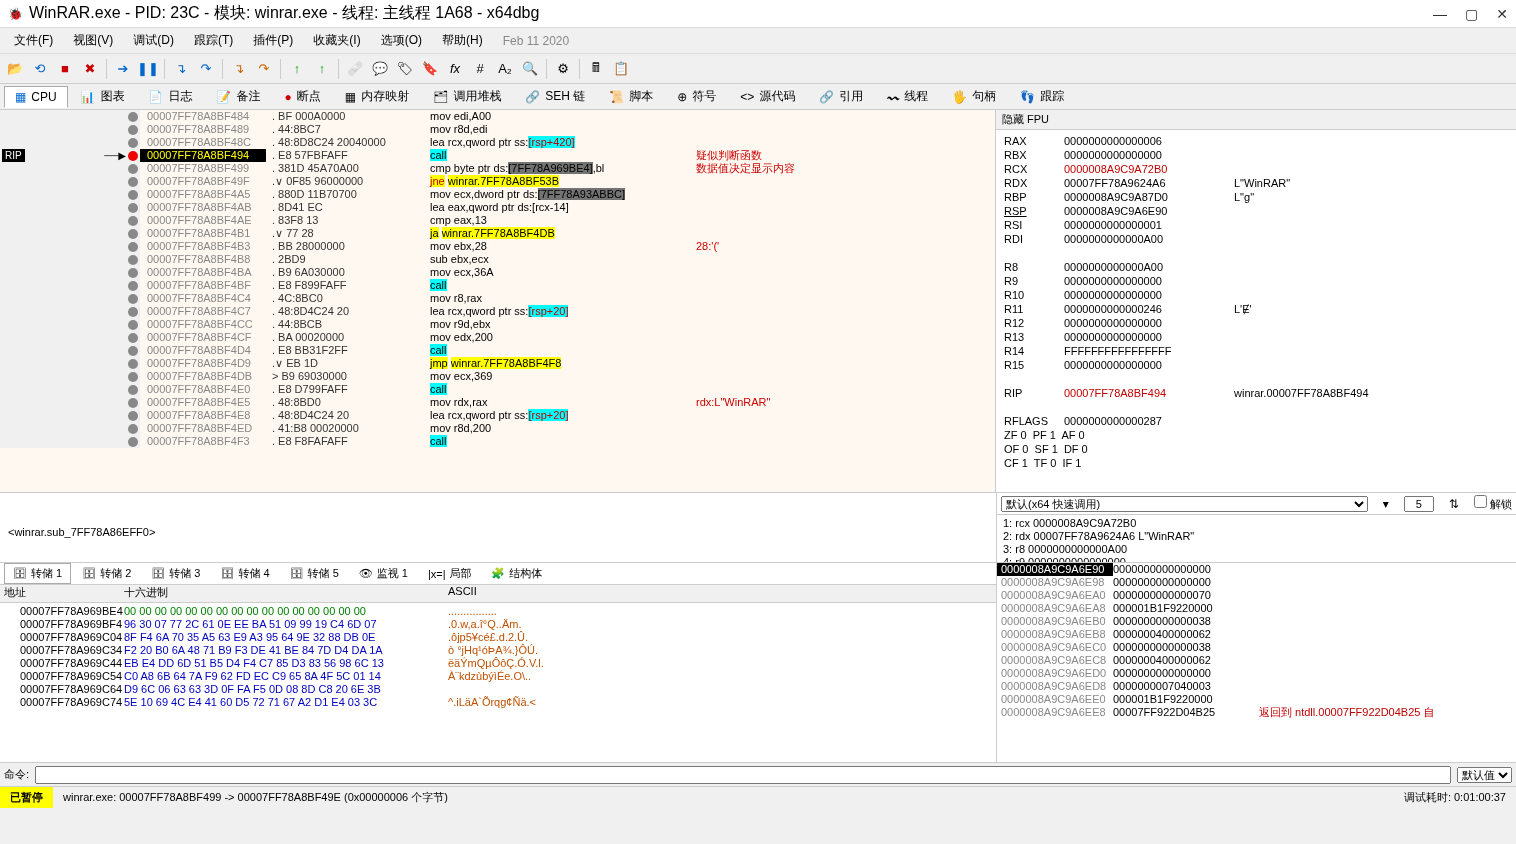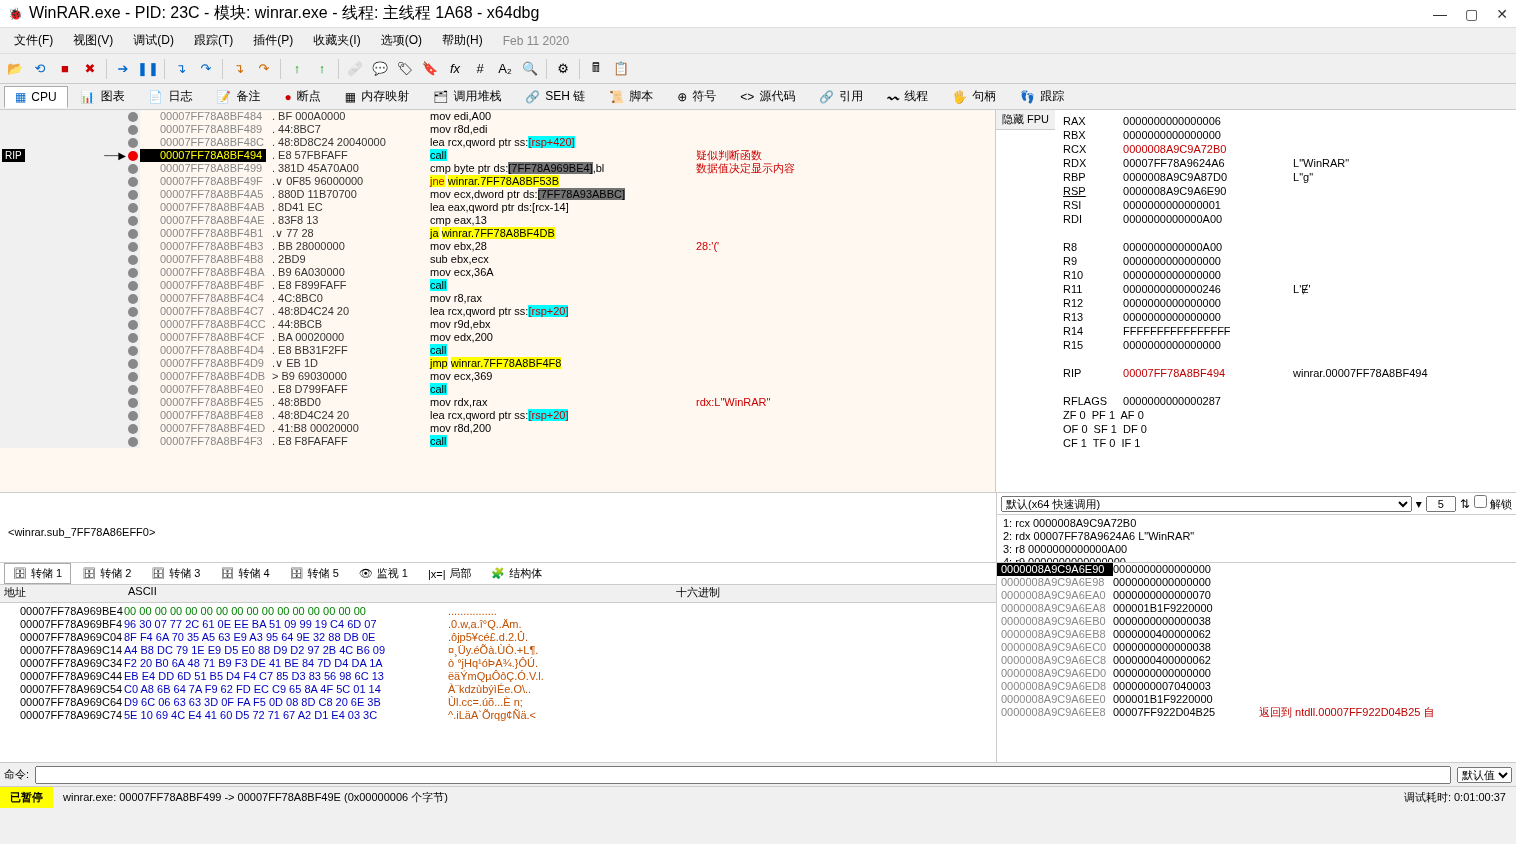--- a/index.html
+++ b/index.html
@@ -27,7 +27,7 @@
 .dr-bp { width:10px; height:10px; border-radius:50%; background:#888; margin-left:2px; }
 .dr-bp.red { background:#e00; }
 .rip-tag { position:absolute; left:2px; background:#000; color:#fff; padding:0 3px; font-size:10px; }
-.dr-addr { width:126px; padding-left:20px; color:#888; }
+.dr-addr { width:126px; padding-left:7px; color:#888; }
 .dr-addr.hl { background:#000; color:#ff0; }
 .dr-bytes { width:160px; padding-left:6px; color:#333; }
 .dr-asm { width:260px; padding-left:4px; }

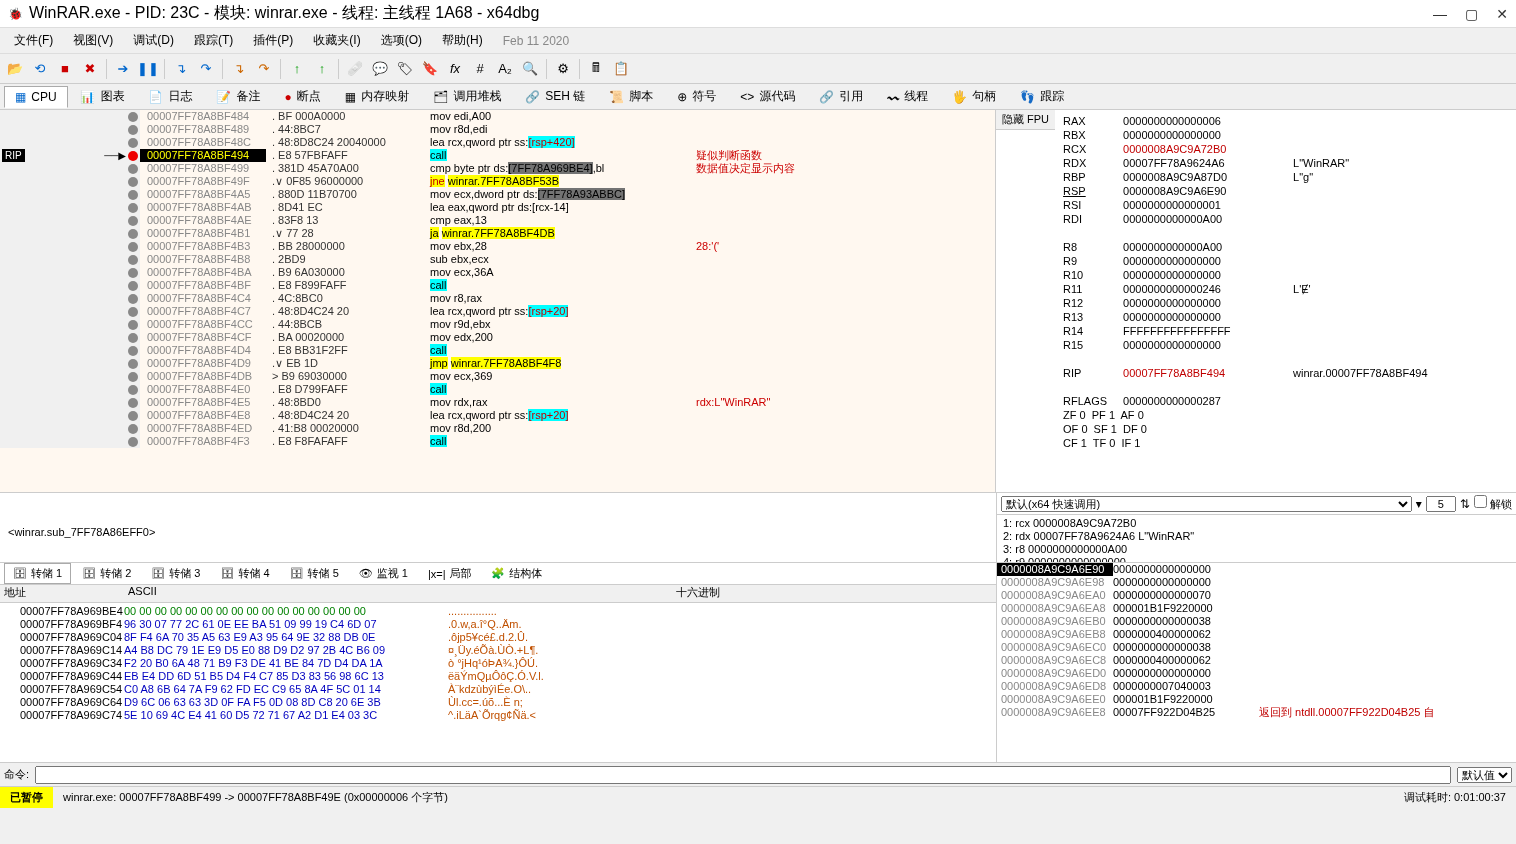--- a/index.html
+++ b/index.html
@@ -40,7 +40,7 @@
 .hl-ss { background:#00ffff; color:#c00000; }
 .hl-ds { background:#737373; color:#000; }
 
-.reg-pane { width:520px; background:#fff; display:flex; flex-direction:row; }
+.reg-pane { width:520px; background:#fff; display:flex; flex-direction:column; }
 .reg-hdr { height:20px; background:#f0f0f0; border-bottom:1px solid #ccc; display:flex; align-items:center; padding:0 6px; font-size:11px; }
 .reg-body { flex:1; overflow:auto; font-family:Consolas,monospace; font-size:11px; padding:4px 8px; line-height:14px; white-space:pre; }
 .reg-line { display:flex; }

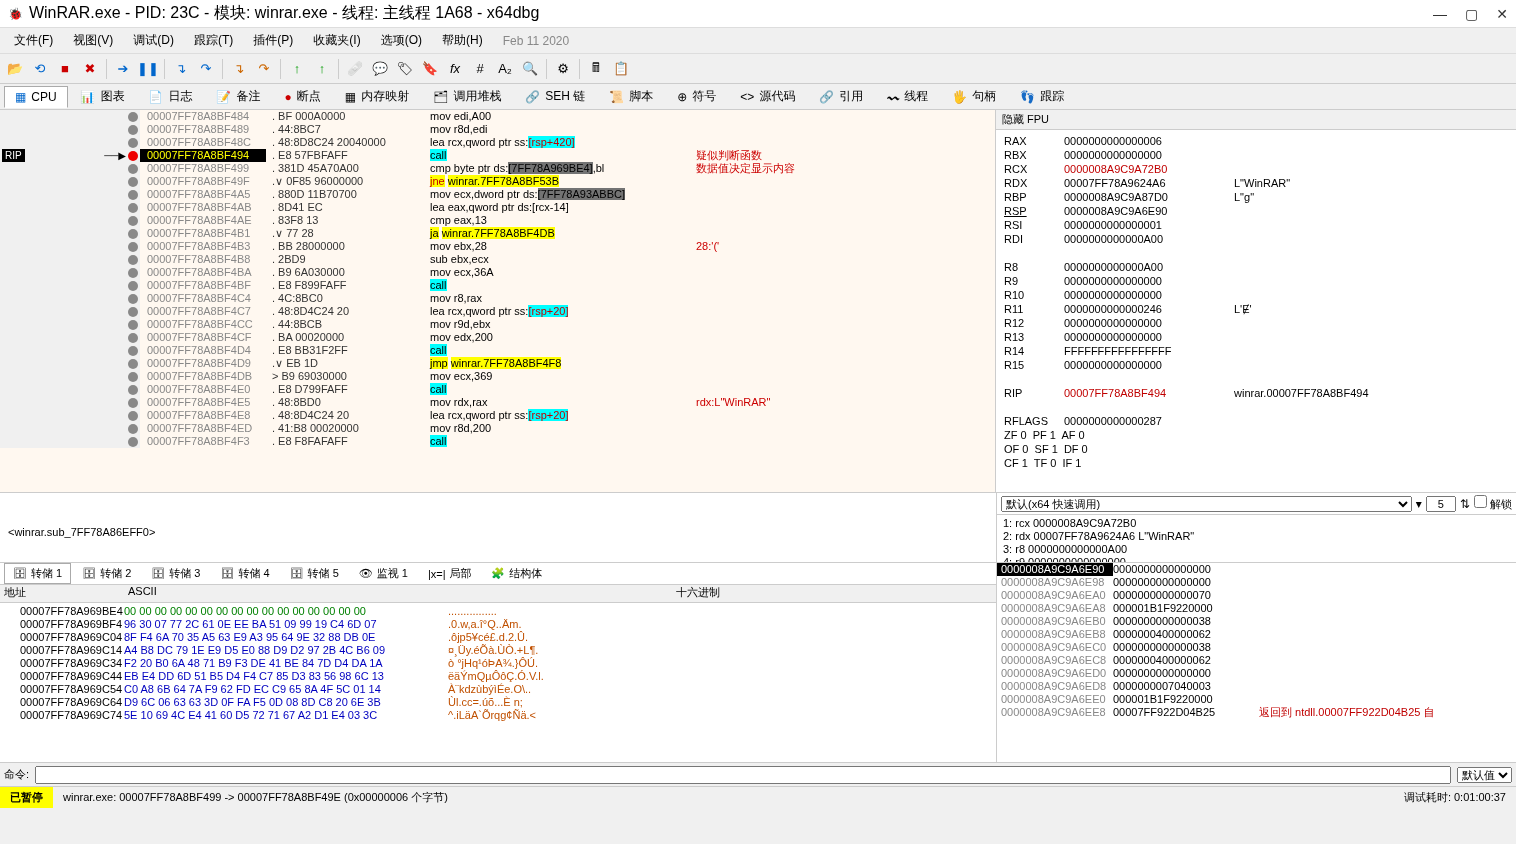--- a/index.html
+++ b/index.html
@@ -53,7 +53,7 @@
 .midrow { display:flex; height:70px; border-top:1px solid #ccc; }
 .info-pane { flex:1; background:#fff; font-family:Consolas,monospace; font-size:11px; padding:4px 8px; line-height:14px; white-space:pre; overflow:hidden; }
 .callctx-pane { width:520px; background:#fff; display:flex; flex-direction:column; border-left:1px solid #ccc; }
-.callctx-hdr { height:22px; display:flex; align-items:center; border-bottom:1px solid #ccc; padding:0 4px; gap:4px; }
+.callctx-hdr { height:22px; display:flex; align-items:center; border-bottom:1px solid #ccc; padding:0 4px; gap:15px; }
 .callctx-hdr select { flex:1; font-size:11px; }
 .callctx-hdr input[type=text] { width:30px; font-size:11px; text-align:center; }
 .callctx-body { flex:1; font-family:Consolas,monospace; font-size:11px; padding:2px 6px; line-height:13px; overflow:hidden; }

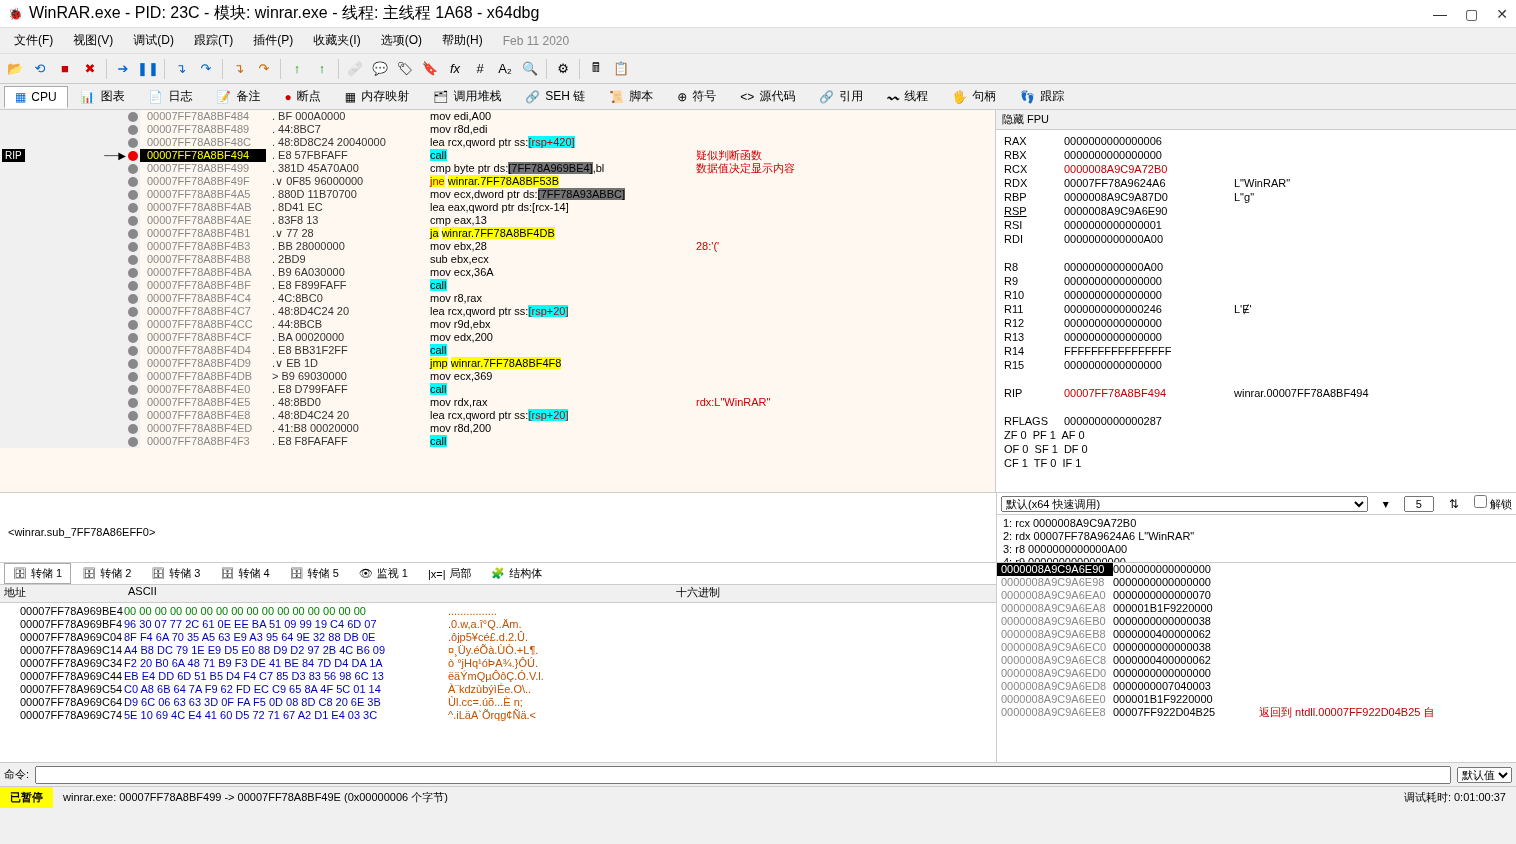--- a/index.html
+++ b/index.html
@@ -284,8 +284,8 @@
     </div>
     <div class="dump-hdr">
       <div style="width:124px;padding-left:4px">地址</div>
+      <div style="width:320px">十六进制</div>
       <div style="flex:1;padding-left:4px">ASCII</div>
-      <div style="width:320px">十六进制</div>
     </div>
     <div class="dump-body" id="dumpbody">
         <div class="dump-row"><span class="da">00007FF78A969BE4</span><span class="dh"><span class="z">00</span> <span class="z">00</span> <span class="z">00</span> <span class="z">00</span> <span class="z">00</span> <span class="z">00</span> <span class="z">00</span> <span class="z">00</span> <span class="z">00</span> <span class="z">00</span> <span class="z">00</span> <span class="z">00</span> <span class="z">00</span> <span class="z">00</span> <span class="z">00</span> <span class="z">00</span></span><span class="dc">................</span></div>

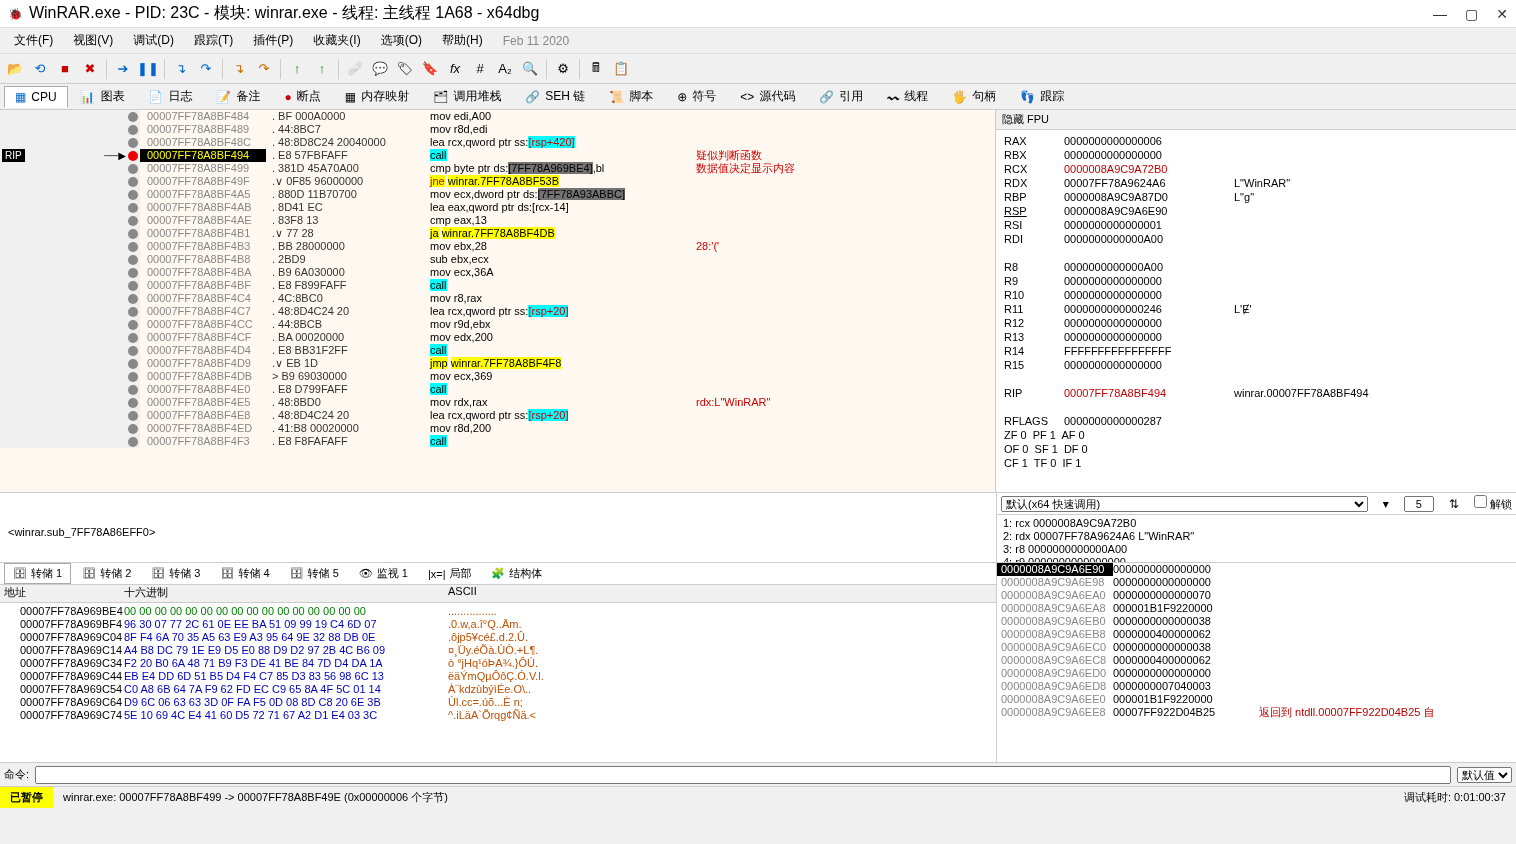--- a/index.html
+++ b/index.html
@@ -291,7 +291,6 @@
         <div class="dump-row"><span class="da">00007FF78A969BE4</span><span class="dh"><span class="z">00</span> <span class="z">00</span> <span class="z">00</span> <span class="z">00</span> <span class="z">00</span> <span class="z">00</span> <span class="z">00</span> <span class="z">00</span> <span class="z">00</span> <span class="z">00</span> <span class="z">00</span> <span class="z">00</span> <span class="z">00</span> <span class="z">00</span> <span class="z">00</span> <span class="z">00</span></span><span class="dc">................</span></div>
         <div class="dump-row"><span class="da">00007FF78A969BF4</span><span class="dh">96 30 07 77 2C 61 0E EE BA 51 09 99 19 C4 6D 07</span><span class="dc">.0.w,a.î°Q..Äm.</span></div>
         <div class="dump-row"><span class="da">00007FF78A969C04</span><span class="dh">8F F4 6A 70 35 A5 63 E9 A3 95 64 9E 32 88 DB 0E</span><span class="dc">.ôjp5¥cé£.d.2.Û.</span></div>
-        <div class="dump-row"><span class="da">00007FF78A969C14</span><span class="dh">A4 B8 DC 79 1E E9 D5 E0 88 D9 D2 97 2B 4C B6 09</span><span class="dc">¤¸Üy.éÕà.ÙÒ.+L¶.</span></div>
         <div class="dump-row"><span class="da">00007FF78A969C34</span><span class="dh">F2 20 B0 6A 48 71 B9 F3 DE 41 BE 84 7D D4 DA 1A</span><span class="dc">ò °jHq¹óÞA¾.}ÔÚ.</span></div>
         <div class="dump-row"><span class="da">00007FF78A969C44</span><span class="dh">EB E4 DD 6D 51 B5 D4 F4 C7 85 D3 83 56 98 6C 13</span><span class="dc">ëäÝmQµÔôÇ.Ó.V.l.</span></div>
         <div class="dump-row"><span class="da">00007FF78A969C54</span><span class="dh">C0 A8 6B 64 7A F9 62 FD EC C9 65 8A 4F 5C 01 14</span><span class="dc">À¨kdzùbýìÉe.O\..</span></div>

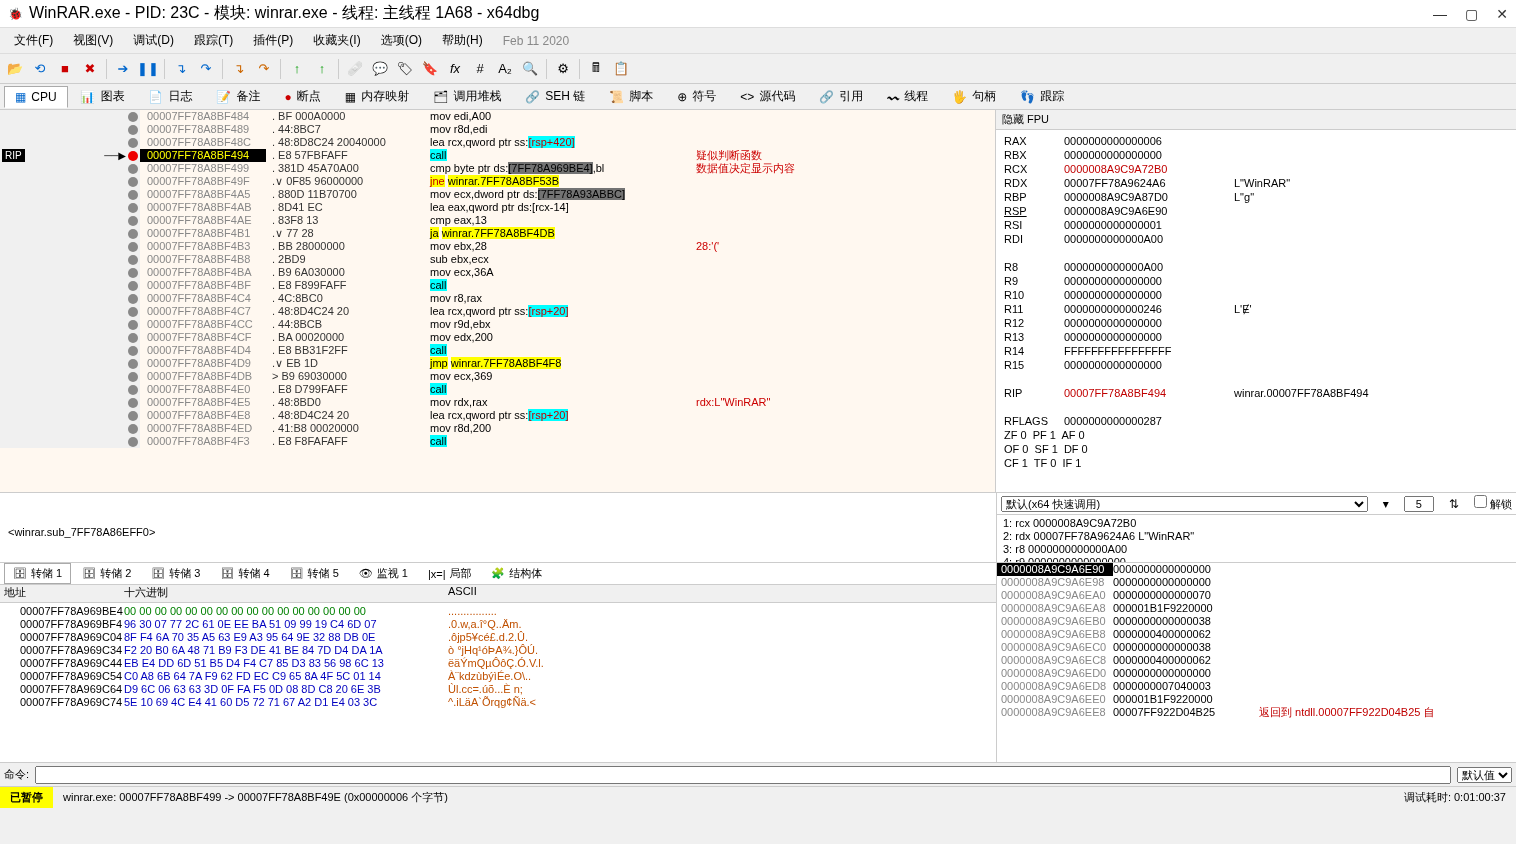--- a/index.html
+++ b/index.html
@@ -294,7 +294,7 @@
         <div class="dump-row"><span class="da">00007FF78A969C34</span><span class="dh">F2 20 B0 6A 48 71 B9 F3 DE 41 BE 84 7D D4 DA 1A</span><span class="dc">ò °jHq¹óÞA¾.}ÔÚ.</span></div>
         <div class="dump-row"><span class="da">00007FF78A969C44</span><span class="dh">EB E4 DD 6D 51 B5 D4 F4 C7 85 D3 83 56 98 6C 13</span><span class="dc">ëäÝmQµÔôÇ.Ó.V.l.</span></div>
         <div class="dump-row"><span class="da">00007FF78A969C54</span><span class="dh">C0 A8 6B 64 7A F9 62 FD EC C9 65 8A 4F 5C 01 14</span><span class="dc">À¨kdzùbýìÉe.O\..</span></div>
-        <div class="dump-row"><span class="da">00007FF78A969C64</span><span class="dh">D9 6C 06 63 63 3D 0F FA F5 0D 08 8D C8 20 6E 3B</span><span class="dc">Ùl.cc=.úõ...È n;</span></div>
+        <div class="dump-row"><span class="da">00007FF78A969C64</span><span class="dh">D9 6C 06 63 63 3D 0F FA F5 0D 08 8D C8 20 6E 3B</span></div>
         <div class="dump-row"><span class="da">00007FF78A969C74</span><span class="dh">5E 10 69 4C E4 41 60 D5 72 71 67 A2 D1 E4 03 3C</span><span class="dc">^.iLäA`Õrqg¢Ñä.&lt;</span></div>
       </div>
   </div>

